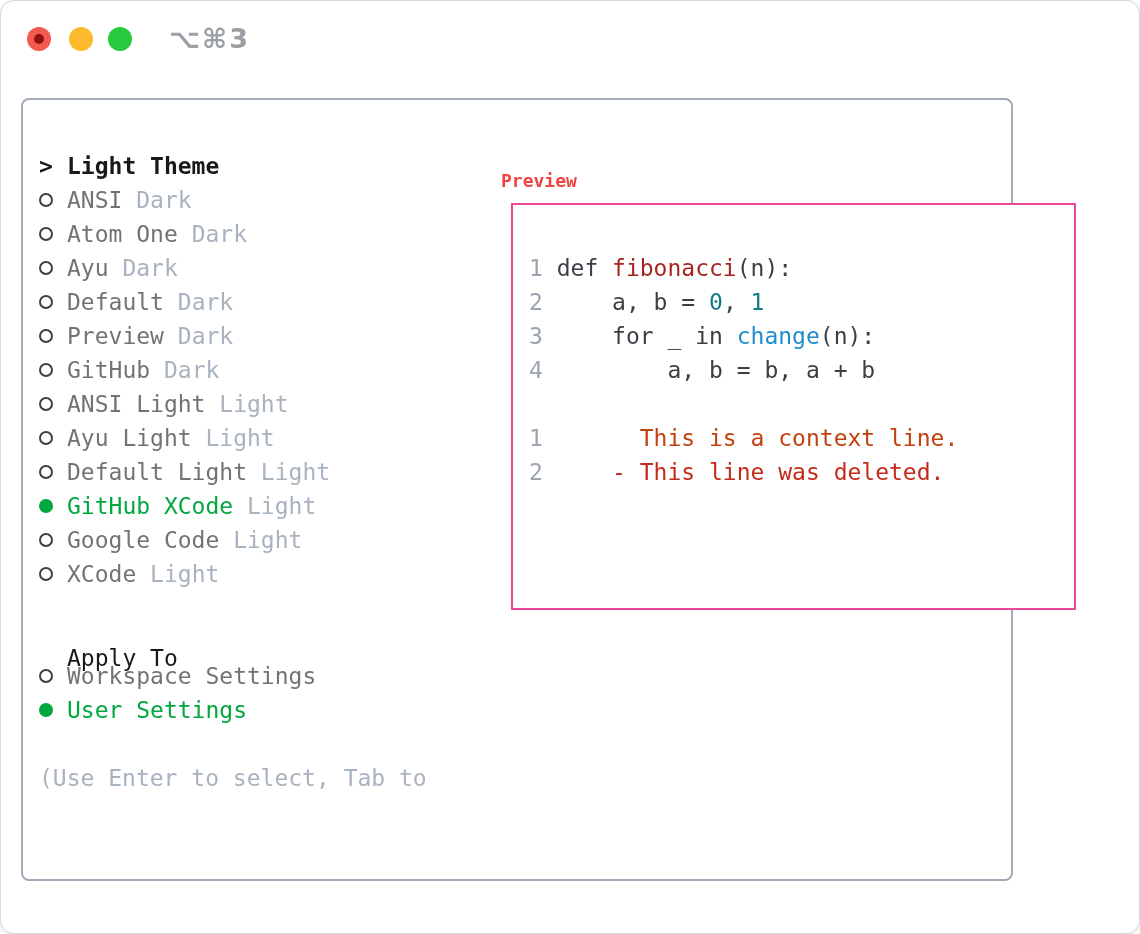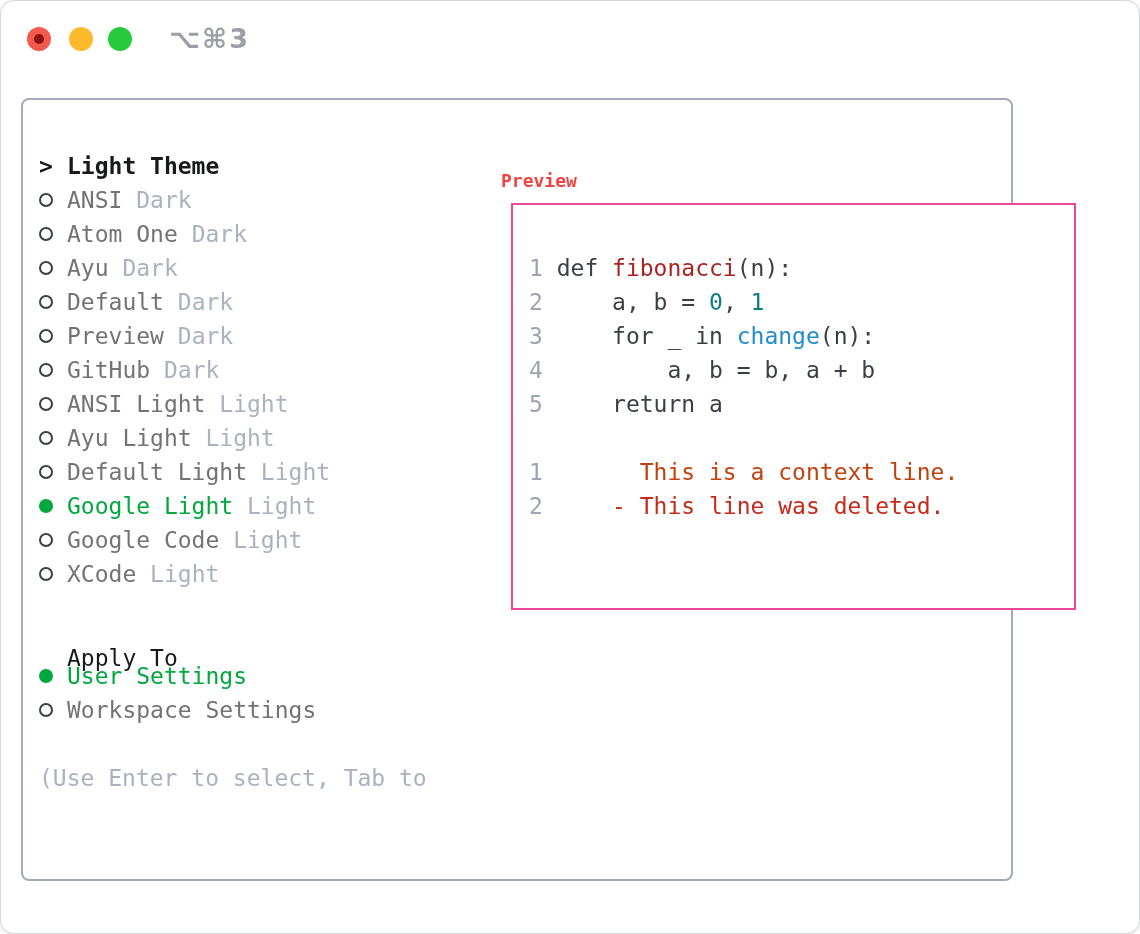--- a/index.html
+++ b/index.html
@@ -153,7 +153,6 @@
           <div class="cline"><span class="ln" style="color: rgb(155, 164, 176);">2</span><span style="color: rgb(58, 63, 70);">    a, b = </span><span style="color: rgb(15, 123, 131);">0</span><span style="color: rgb(58, 63, 70);">, </span><span style="color: rgb(15, 123, 131);">1</span></div>
           <div class="cline"><span class="ln" style="color: rgb(155, 164, 176);">3</span><span style="color: rgb(58, 63, 70);">    for _ in </span><span style="color: rgb(31, 140, 204);">change</span><span style="color: rgb(58, 63, 70);">(n):</span></div>
           <div class="cline"><span class="ln" style="color: rgb(155, 164, 176);">4</span><span style="color: rgb(58, 63, 70);">        a, b = b, a + b</span></div>
-          <div class="cline"><span class="ln" style="color: rgb(155, 164, 176);">5</span><span style="color: rgb(58, 63, 70);">    return a</span></div>
           <div class="cline"><span class="ln" style="color: rgb(155, 164, 176);"></span> </div>
           <div class="cline"><span class="ln" style="color: rgb(155, 164, 176);">1</span><span style="color: #c2410c;">      This is a context line.</span></div>
           <div class="cline"><span class="ln" style="color: rgb(155, 164, 176);">2</span><span style="color: rgb(197, 42, 26);">    - This line was deleted.</span></div>

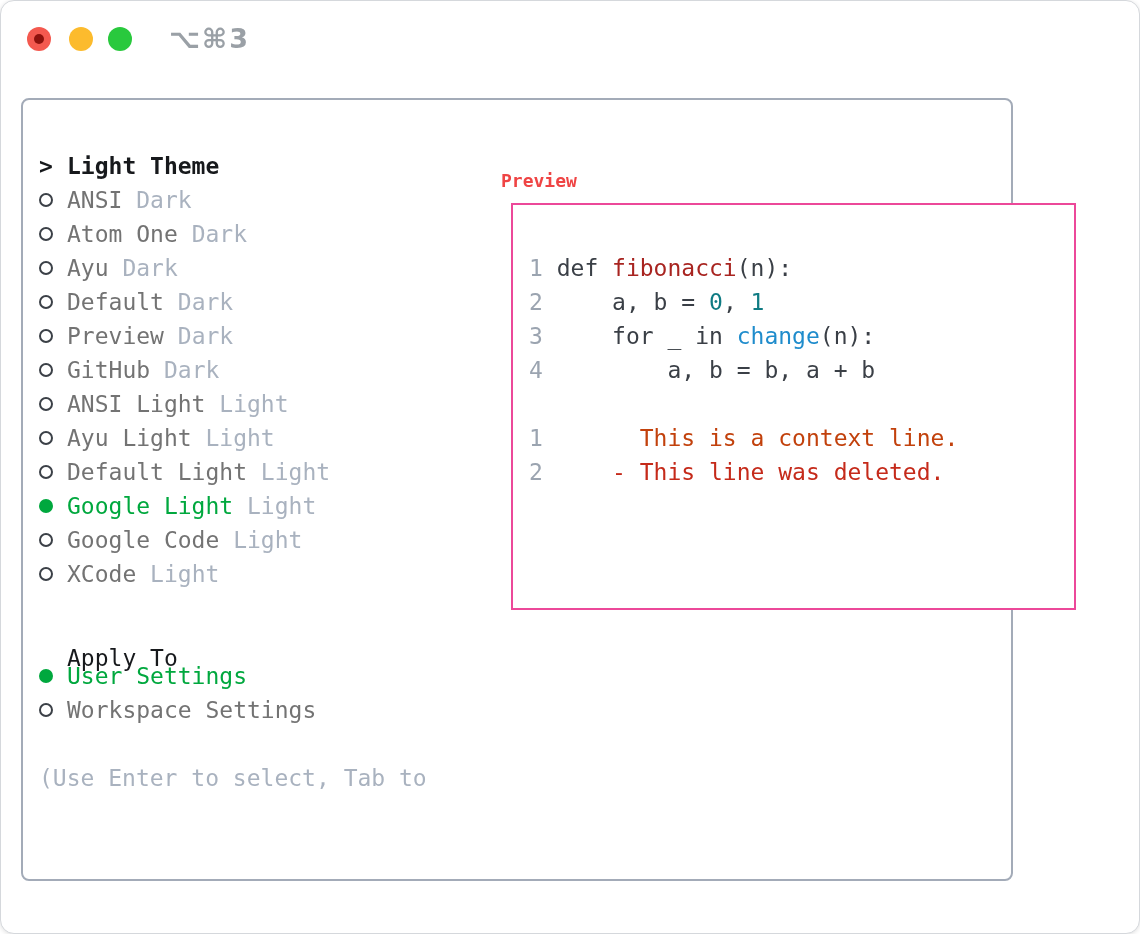--- a/index.html
+++ b/index.html
@@ -122,7 +122,7 @@
           <div class="row"><span class="marker-cell"><span class="radio"></span></span><span class="item-label">ANSI Light</span><span class="item-tag">Light</span></div>
           <div class="row"><span class="marker-cell"><span class="radio"></span></span><span class="item-label">Ayu Light</span><span class="item-tag">Light</span></div>
           <div class="row"><span class="marker-cell"><span class="radio"></span></span><span class="item-label">Default Light</span><span class="item-tag">Light</span></div>
-          <div class="row"><span class="marker-cell"><span class="radio sel"></span></span><span class="item-label sel">Google Light</span><span class="item-tag">Light</span></div>
+          <div class="row"><span class="marker-cell"><span class="radio sel"></span></span><span class="item-label sel">GitHub XCode</span><span class="item-tag">Light</span></div>
           <div class="row"><span class="marker-cell"><span class="radio"></span></span><span class="item-label">Google Code</span><span class="item-tag">Light</span></div>
           <div class="row"><span class="marker-cell"><span class="radio"></span></span><span class="item-label">XCode</span><span class="item-tag">Light</span></div>
         </div>

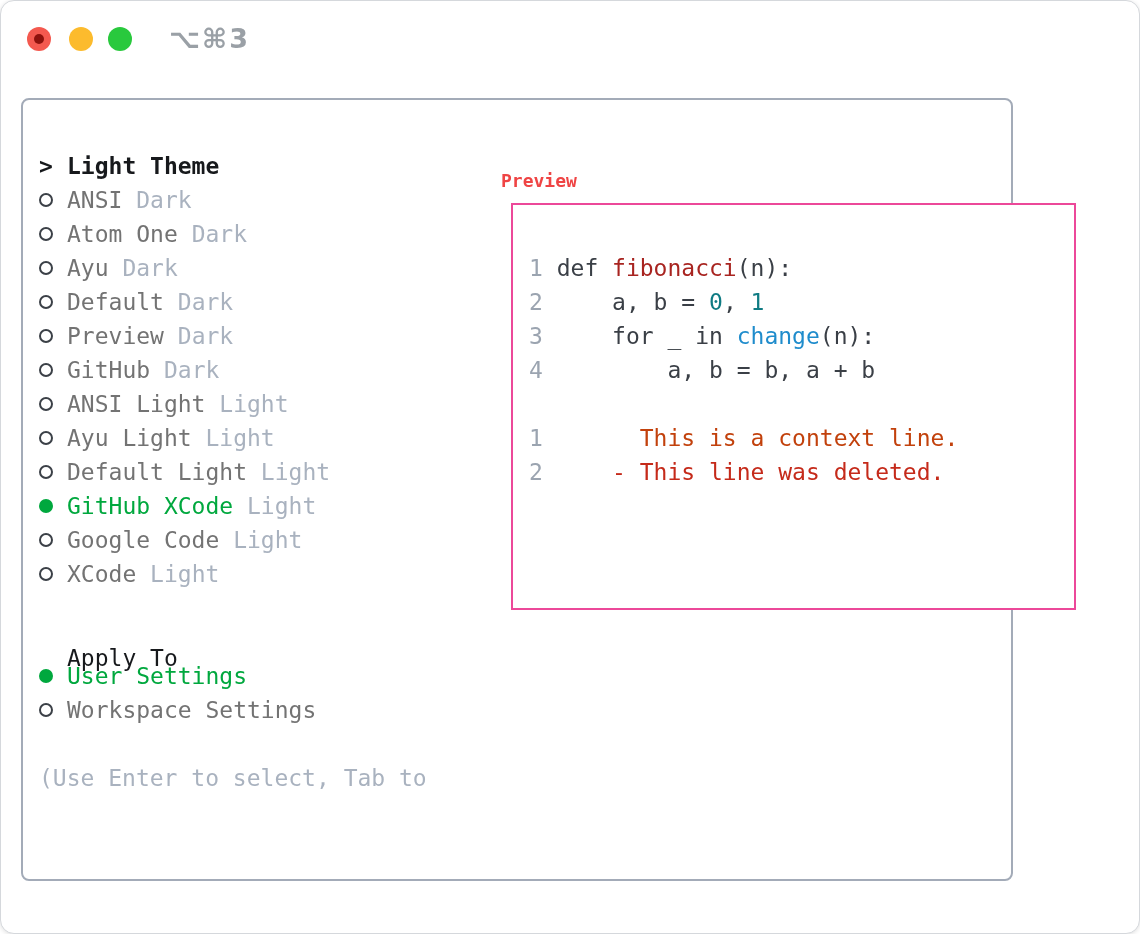--- a/index.html
+++ b/index.html
@@ -134,8 +134,8 @@
       </div>
 
       <div id="apply-options">
+          <div class="row"><span class="marker-cell"><span class="radio"></span></span><span class="item-label">Workspace Settings</span></div>
           <div class="row"><span class="marker-cell"><span class="radio sel"></span></span><span class="item-label sel">User Settings</span></div>
-          <div class="row"><span class="marker-cell"><span class="radio"></span></span><span class="item-label">Workspace Settings</span></div>
         </div>
 
       <div class="spacer"></div>

